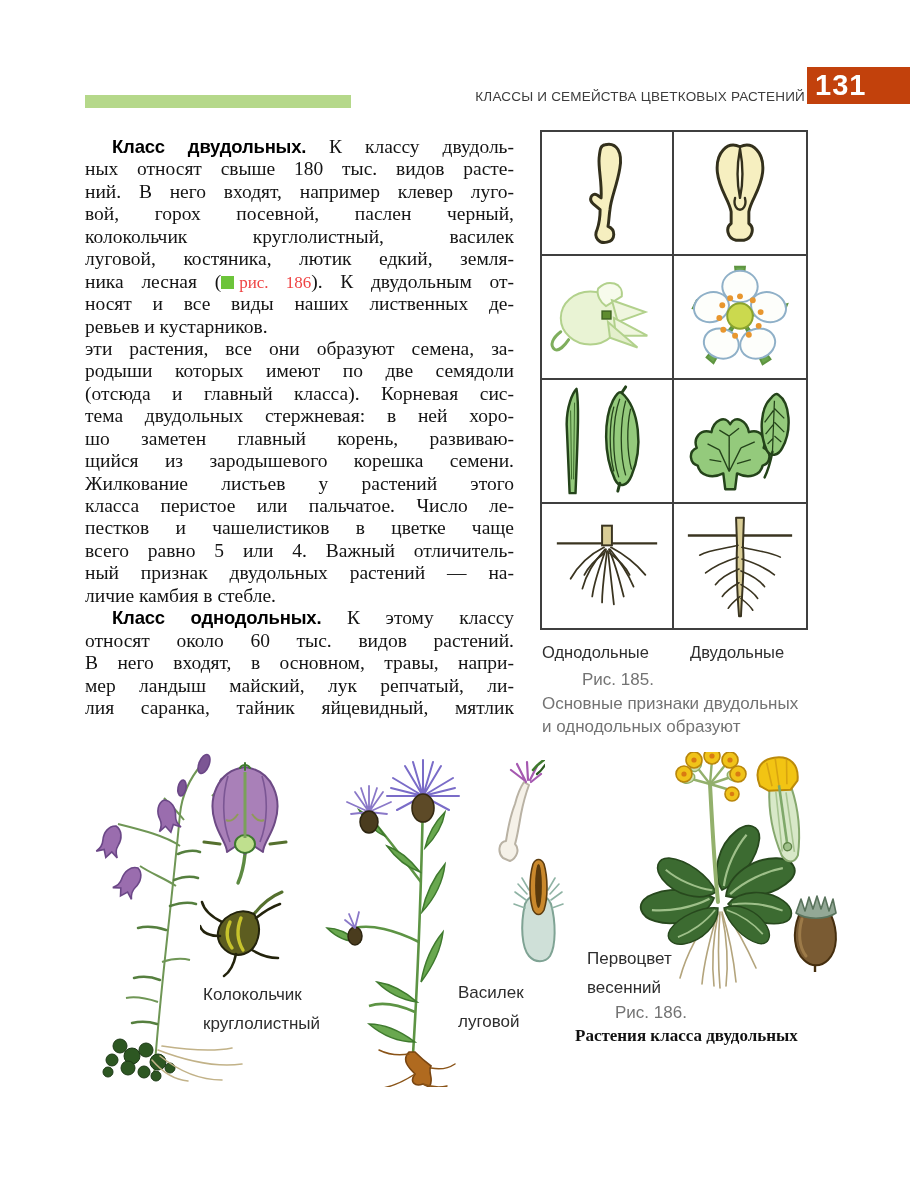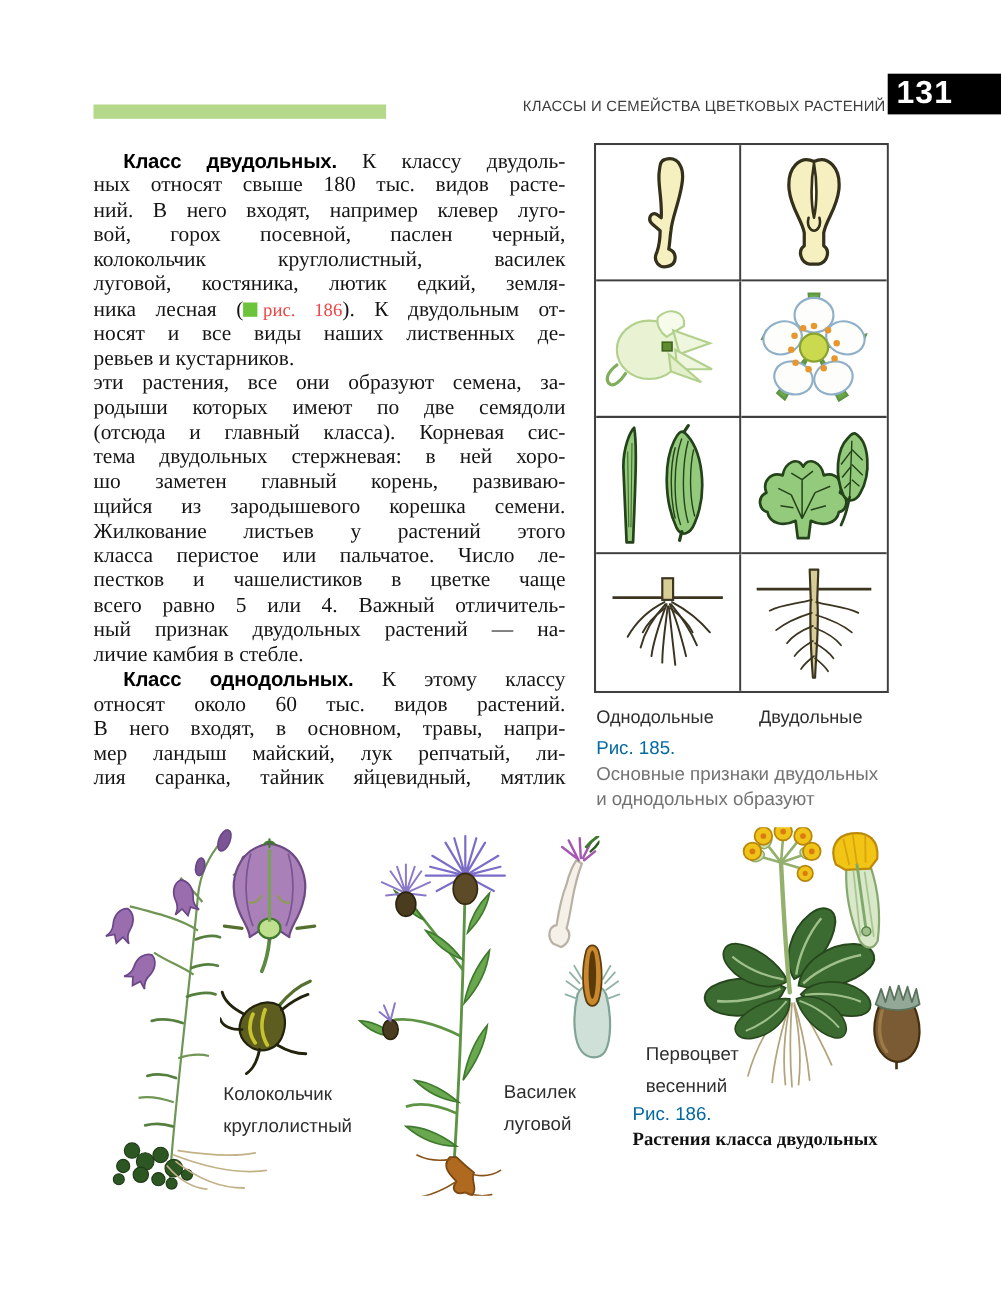--- a/index.html
+++ b/index.html
@@ -60,7 +60,7 @@
 
   <div class="green-bar" style="background: rgb(181, 216, 138);"></div>
   <div class="header-title">КЛАССЫ И СЕМЕЙСТВА ЦВЕТКОВЫХ РАСТЕНИЙ</div>
-  <div class="page-badge" style="background: #000000; text-align: center;">
+  <div class="page-badge" style="background: #c2410c; text-align: center;">
     <span>131</span>
   </div>
 

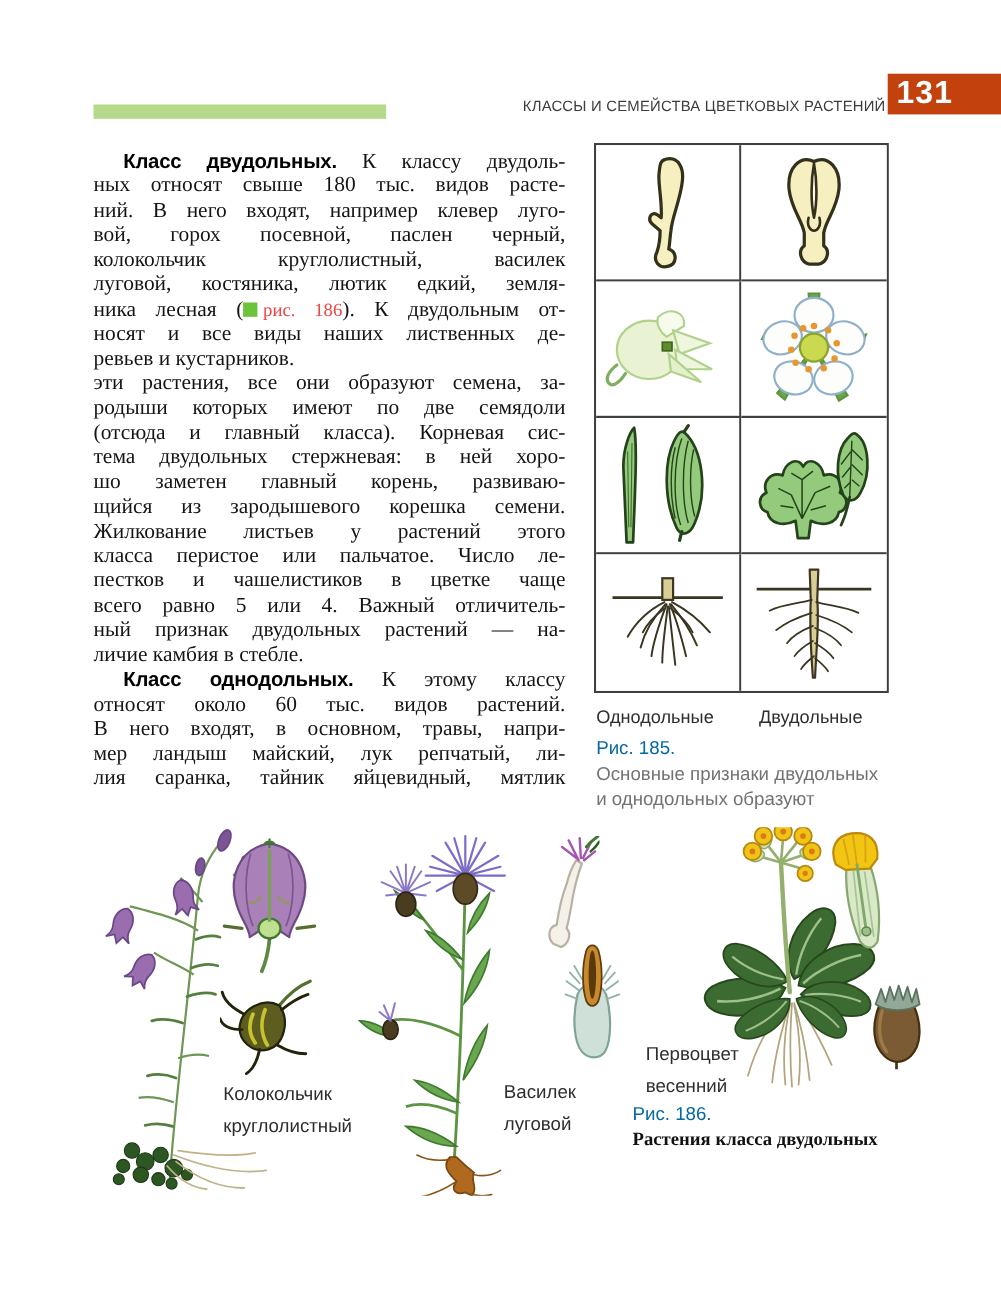--- a/index.html
+++ b/index.html
@@ -39,7 +39,7 @@
         font-family:"Liberation Sans",sans-serif;font-size:16.5px;font-weight:500;color:#2e2e2e;}
   .f185-labels .lab-mono{position:absolute;left:2px;top:0;}
   .f185-labels .lab-di{position:absolute;left:150px;top:0;text-align:center;}
-  .fig-ref{font-family:"Liberation Sans",sans-serif;font-size:17px;color:#0369a1;}
+  .fig-ref{font-family:"Liberation Sans",sans-serif;font-size:17px;color:#737373;margin-left:40px;}
   #fig185 .fig-ref{position:absolute;left:2px;top:540px;}
   #fig185 .fig-caption{position:absolute;left:2px;top:562px;width:330px;
         font-family:"Liberation Sans",sans-serif;font-size:17px;font-weight:400;color:#737373;

